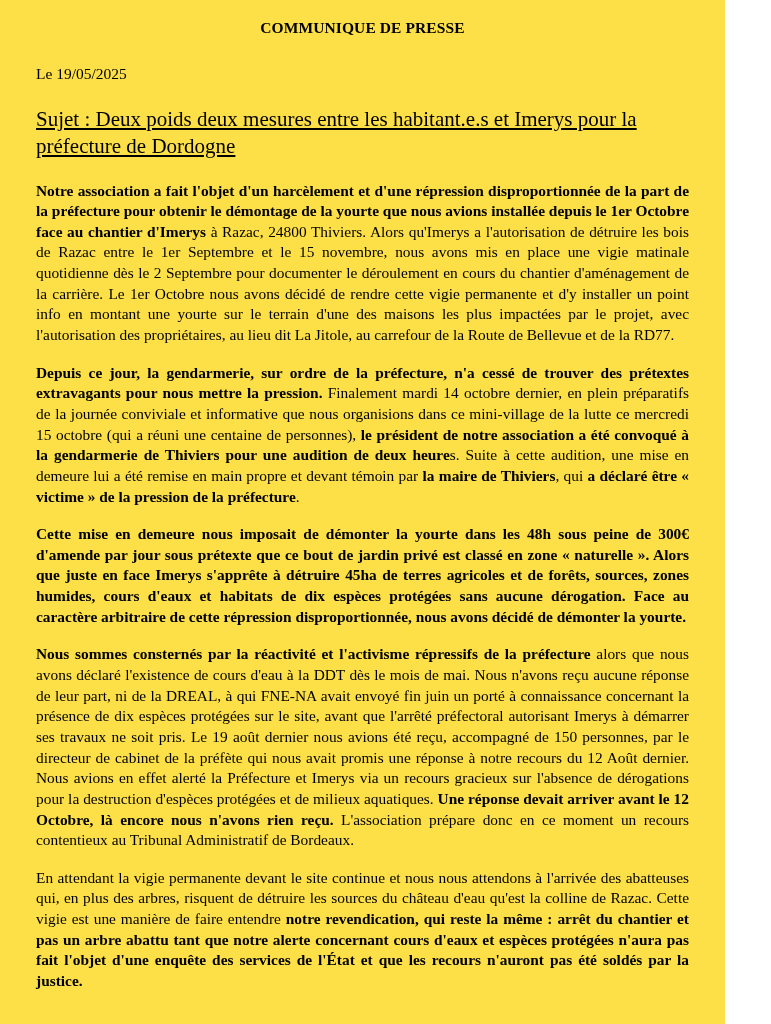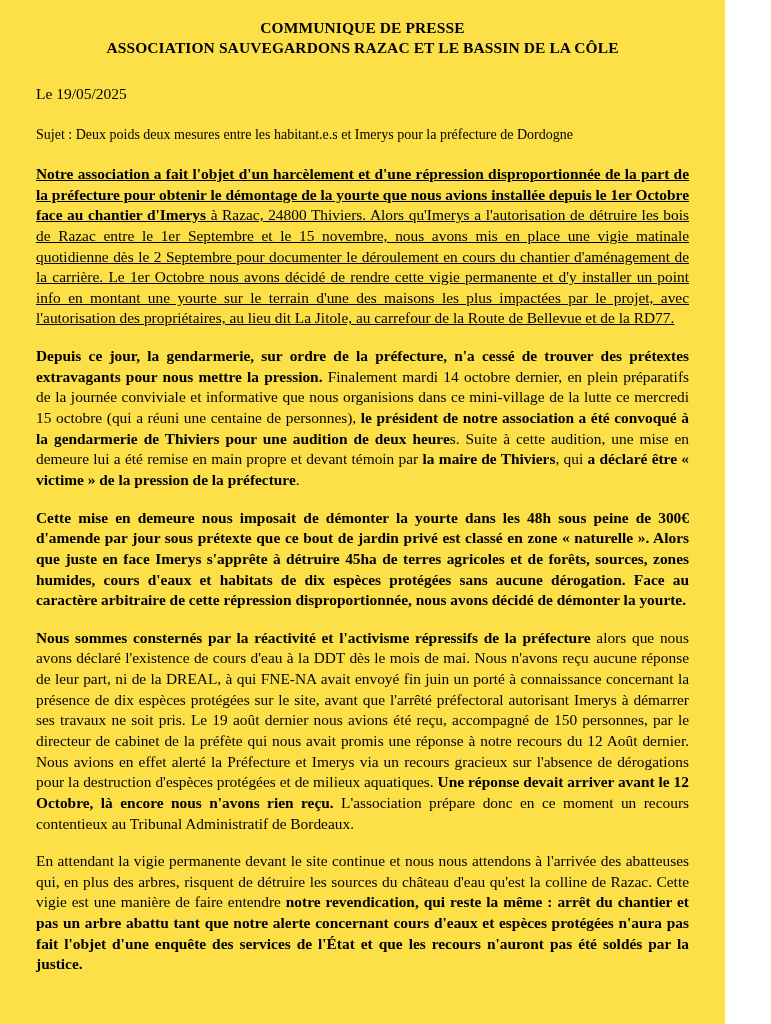--- a/index.html
+++ b/index.html
@@ -56,7 +56,6 @@
 
   <div class="title-block">
     <span class="title-line1">COMMUNIQUE DE PRESSE</span>
-    <span class="title-line2">ASSOCIATION SAUVEGARDONS RAZAC ET LE BASSIN DE LA CÔLE</span>
   </div>
 
   <div class="date-line">Le 19/05/2025</div>

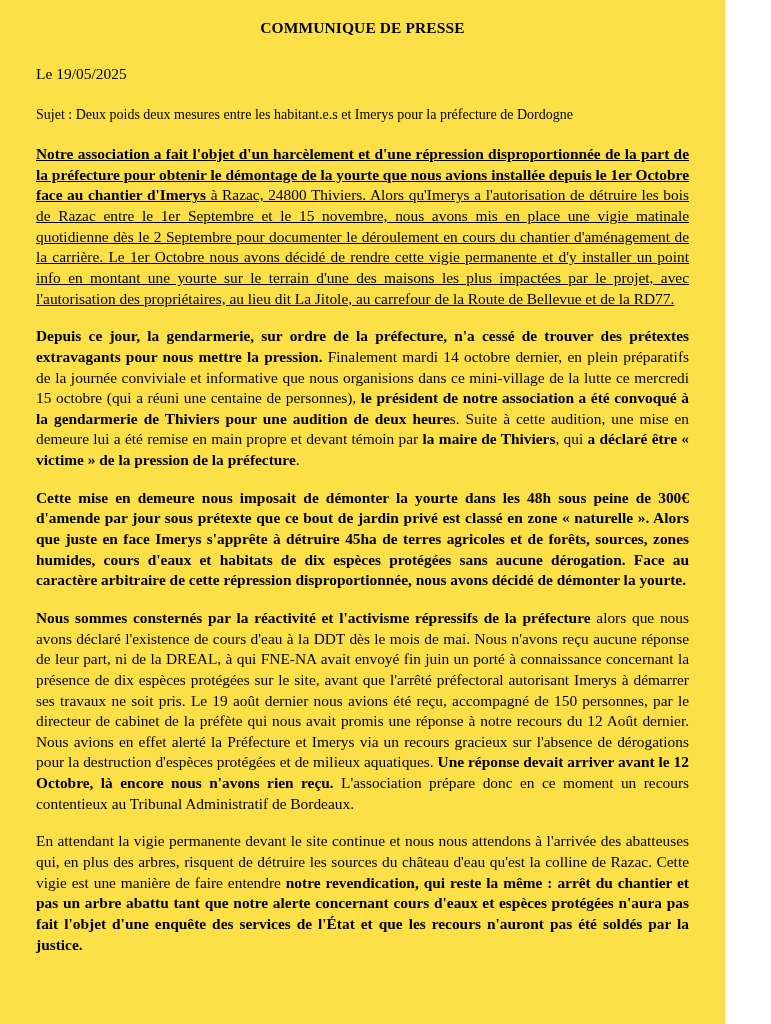--- a/index.html
+++ b/index.html
@@ -36,7 +36,8 @@
   }
   .subject-line {
     margin-top: 22px;
-    font-size: 14px;
+    font-size: 21px;
+    text-decoration: underline;
     line-height: 1.3;
   }
   p.para {

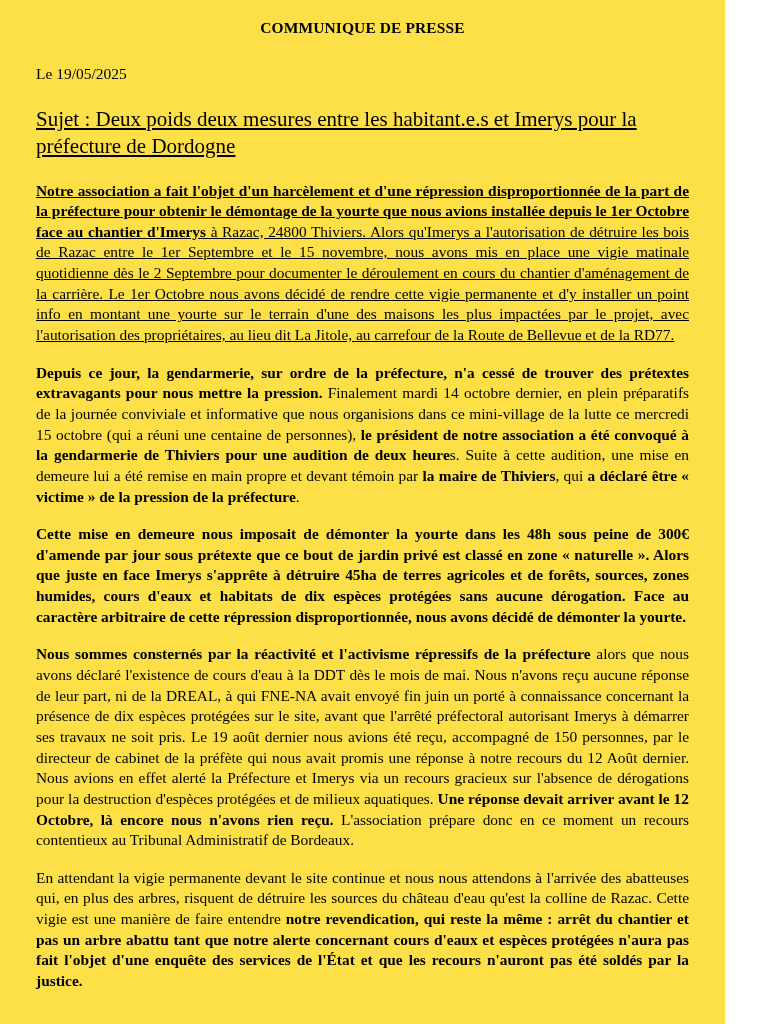--- a/index.html
+++ b/index.html
@@ -47,7 +47,7 @@
     text-align: justify;
     text-justify: inter-word;
   }
-  p.para.first { margin-top: 20px; text-decoration: underline; }
+  p.para.first { margin-top: 20px; }
   b { font-weight: bold; }
 </style>
 </head>

